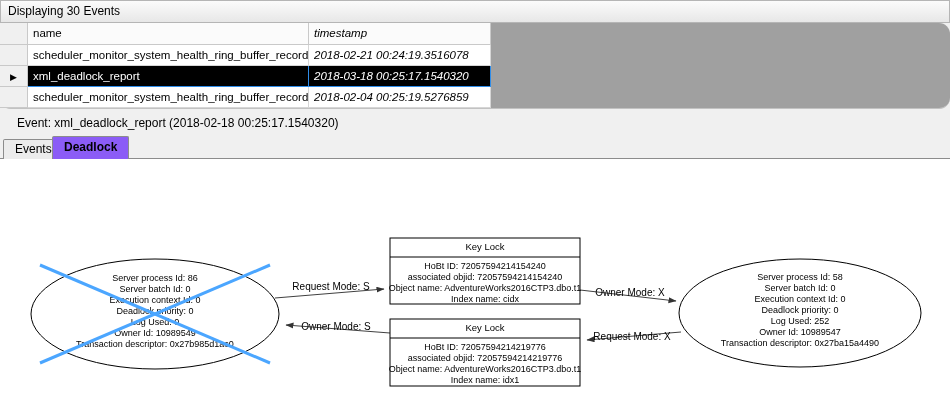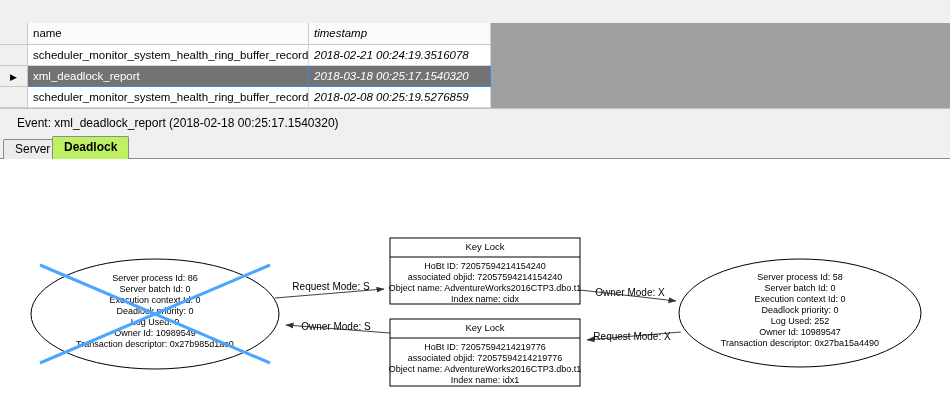--- a/index.html
+++ b/index.html
@@ -55,6 +55,9 @@
 
 <div class="app">
 
+  <div class="events-header">
+    <span>Displaying 30 Events</span>
+  </div>
 
   <div class="grid">
     <div class="grid-row header">

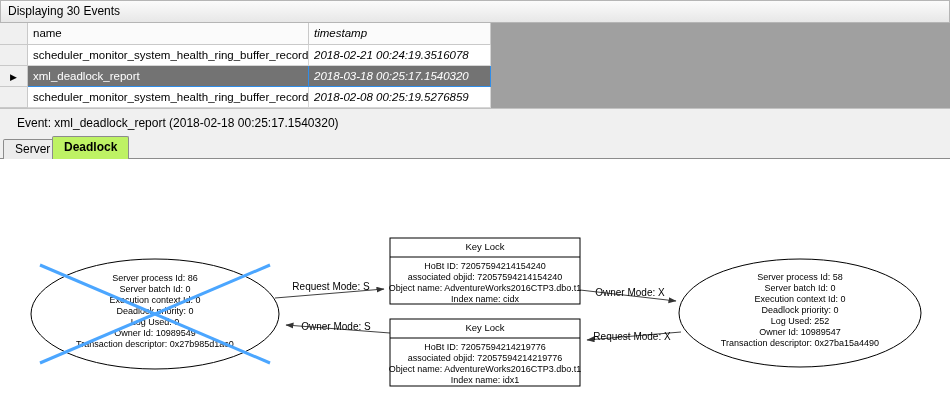--- a/index.html
+++ b/index.html
@@ -15,7 +15,7 @@
 
   
   .grid { position:absolute; top:23px; left:0; width:950px; height:86px;
-    background:#a0a0a0; border-bottom:1px solid #c2c2c2; }
+    background:#a0a0a0; border-bottom:1px solid #c2c2c2;border-radius:11px; }
   .grid-row { display:flex; height:21px; width:491px; }
   .grid-row.header { height:22px; }
   .cell { flex:none; border-right:1px solid #d6d6d6; border-bottom:1px solid #d6d6d6;

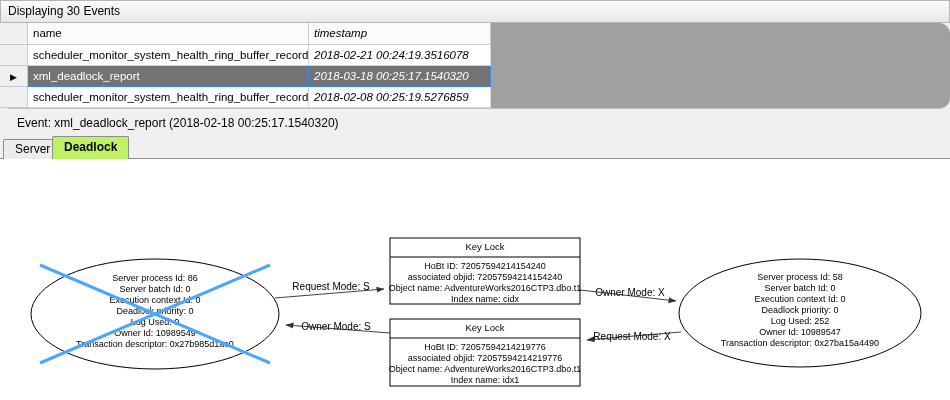--- a/index.html
+++ b/index.html
@@ -26,7 +26,7 @@
   .grid-row.header .cell { background:#fbfbfb; border-color:#c9c9c9; line-height:21px; }
   .grid-row.header .sel-cell { background:#f0f0f0; }
   .grid-row.selected .name-cell, .grid-row.selected .ts-cell {
-    background:#737373; color:#fff; border-color:#2f8de9; }
+    background:#000000; color:#fff; border-color:#2f8de9; }
   .marker { font-size:9px; line-height:21px; color:#000; display:inline-block; }
 
   

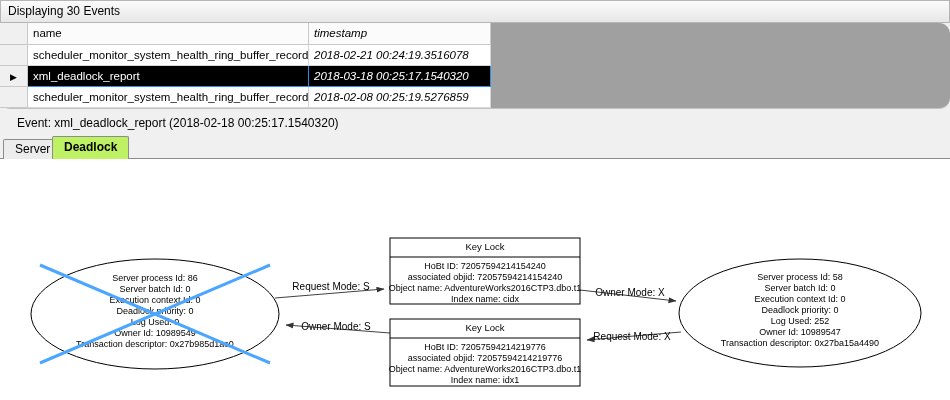--- a/index.html
+++ b/index.html
@@ -83,7 +83,7 @@
     <div class="grid-row">
       <div class="cell sel-cell"></div>
       <div class="cell name-cell">scheduler_monitor_system_health_ring_buffer_recorded</div>
-      <div class="cell ts-cell">2018-02-08 00:25:19.5276859</div>
+      <div class="cell ts-cell">2018-02-04 00:25:19.5276859</div>
     </div>
   </div>
 

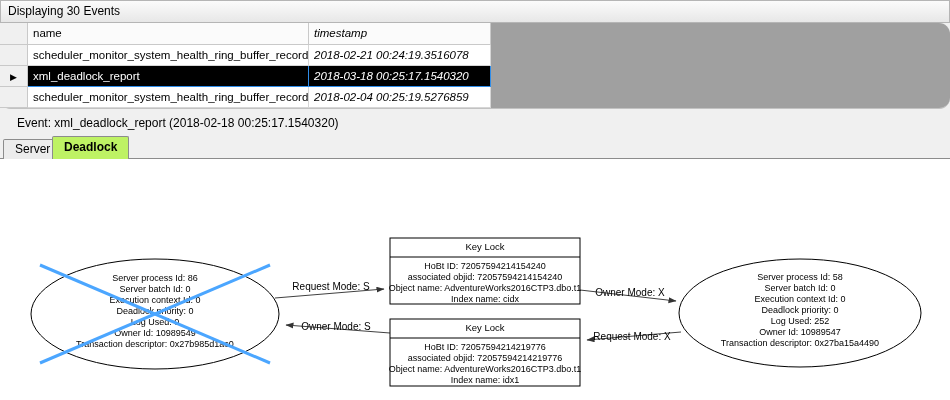--- a/index.html
+++ b/index.html
@@ -89,7 +89,7 @@
 
   <div class="event-label">Event: xml_deadlock_report (2018-02-18 00:25:17.1540320)</div>
 
-  <div class="tab tab-details">Server</div>
+  <div class="tab tab-details">Events</div>
   <div class="tab tab-deadlock">Deadlock</div>
 
   <div class="panel">

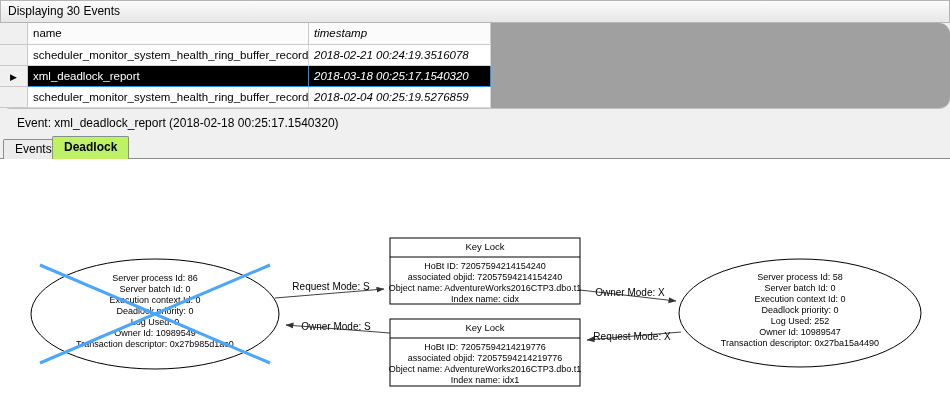--- a/index.html
+++ b/index.html
@@ -39,7 +39,7 @@
     white-space:nowrap; }
   .tab-details { left:3px; top:139px; height:20px; line-height:19px; }
   .tab-deadlock { left:52px; top:136px; height:23px; line-height:21px;
-    background:#bef264; font-weight:bold; z-index:3; }
+    background:#8b5cf6; font-weight:bold; z-index:3; }
 
   
   .panel { position:absolute; top:158px; left:0; width:950px; height:242px;

